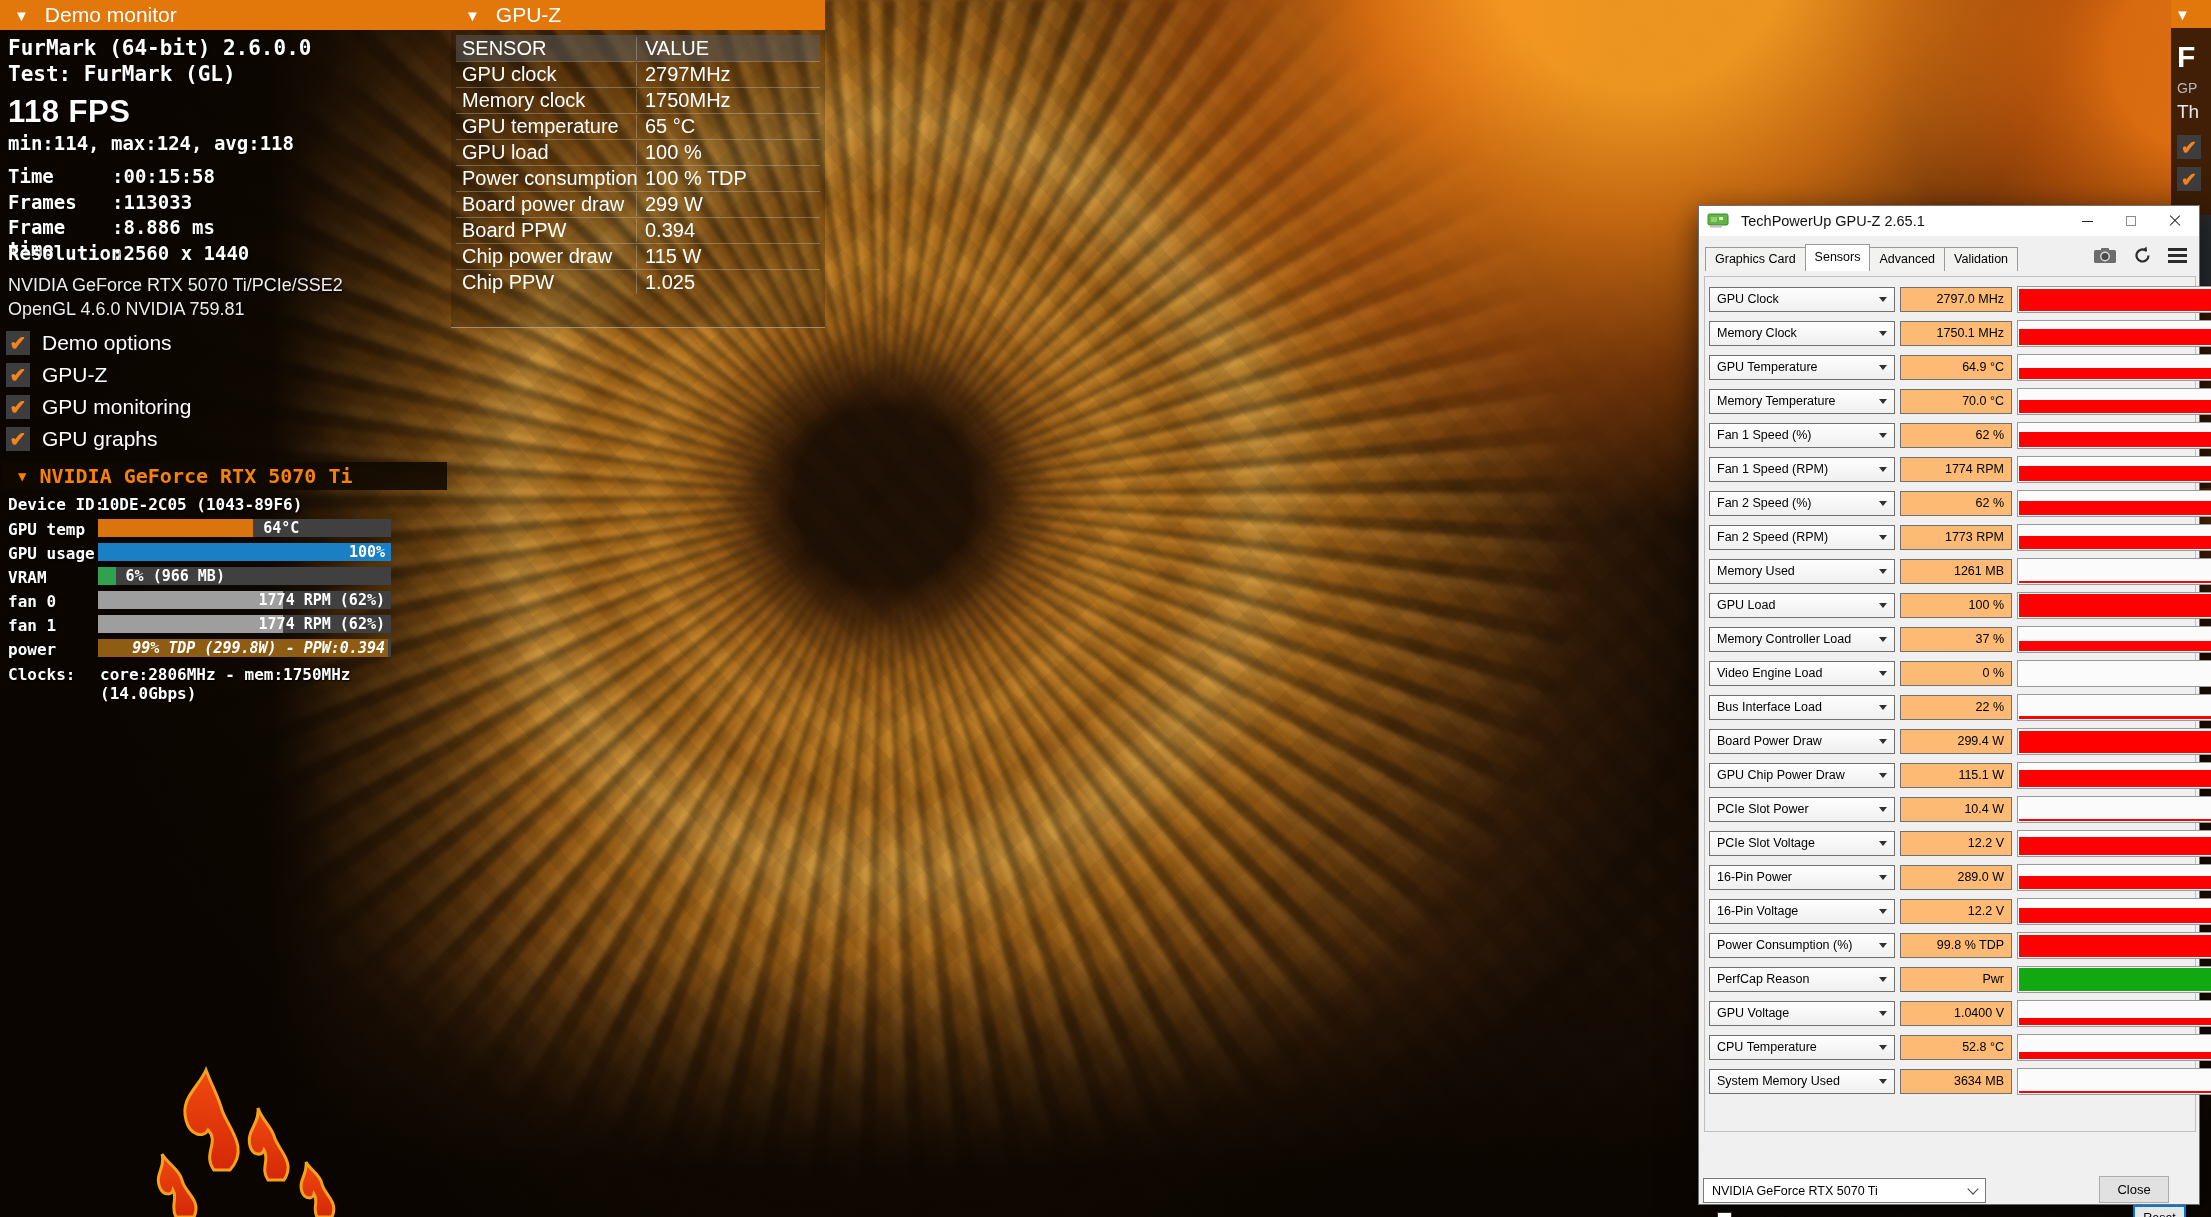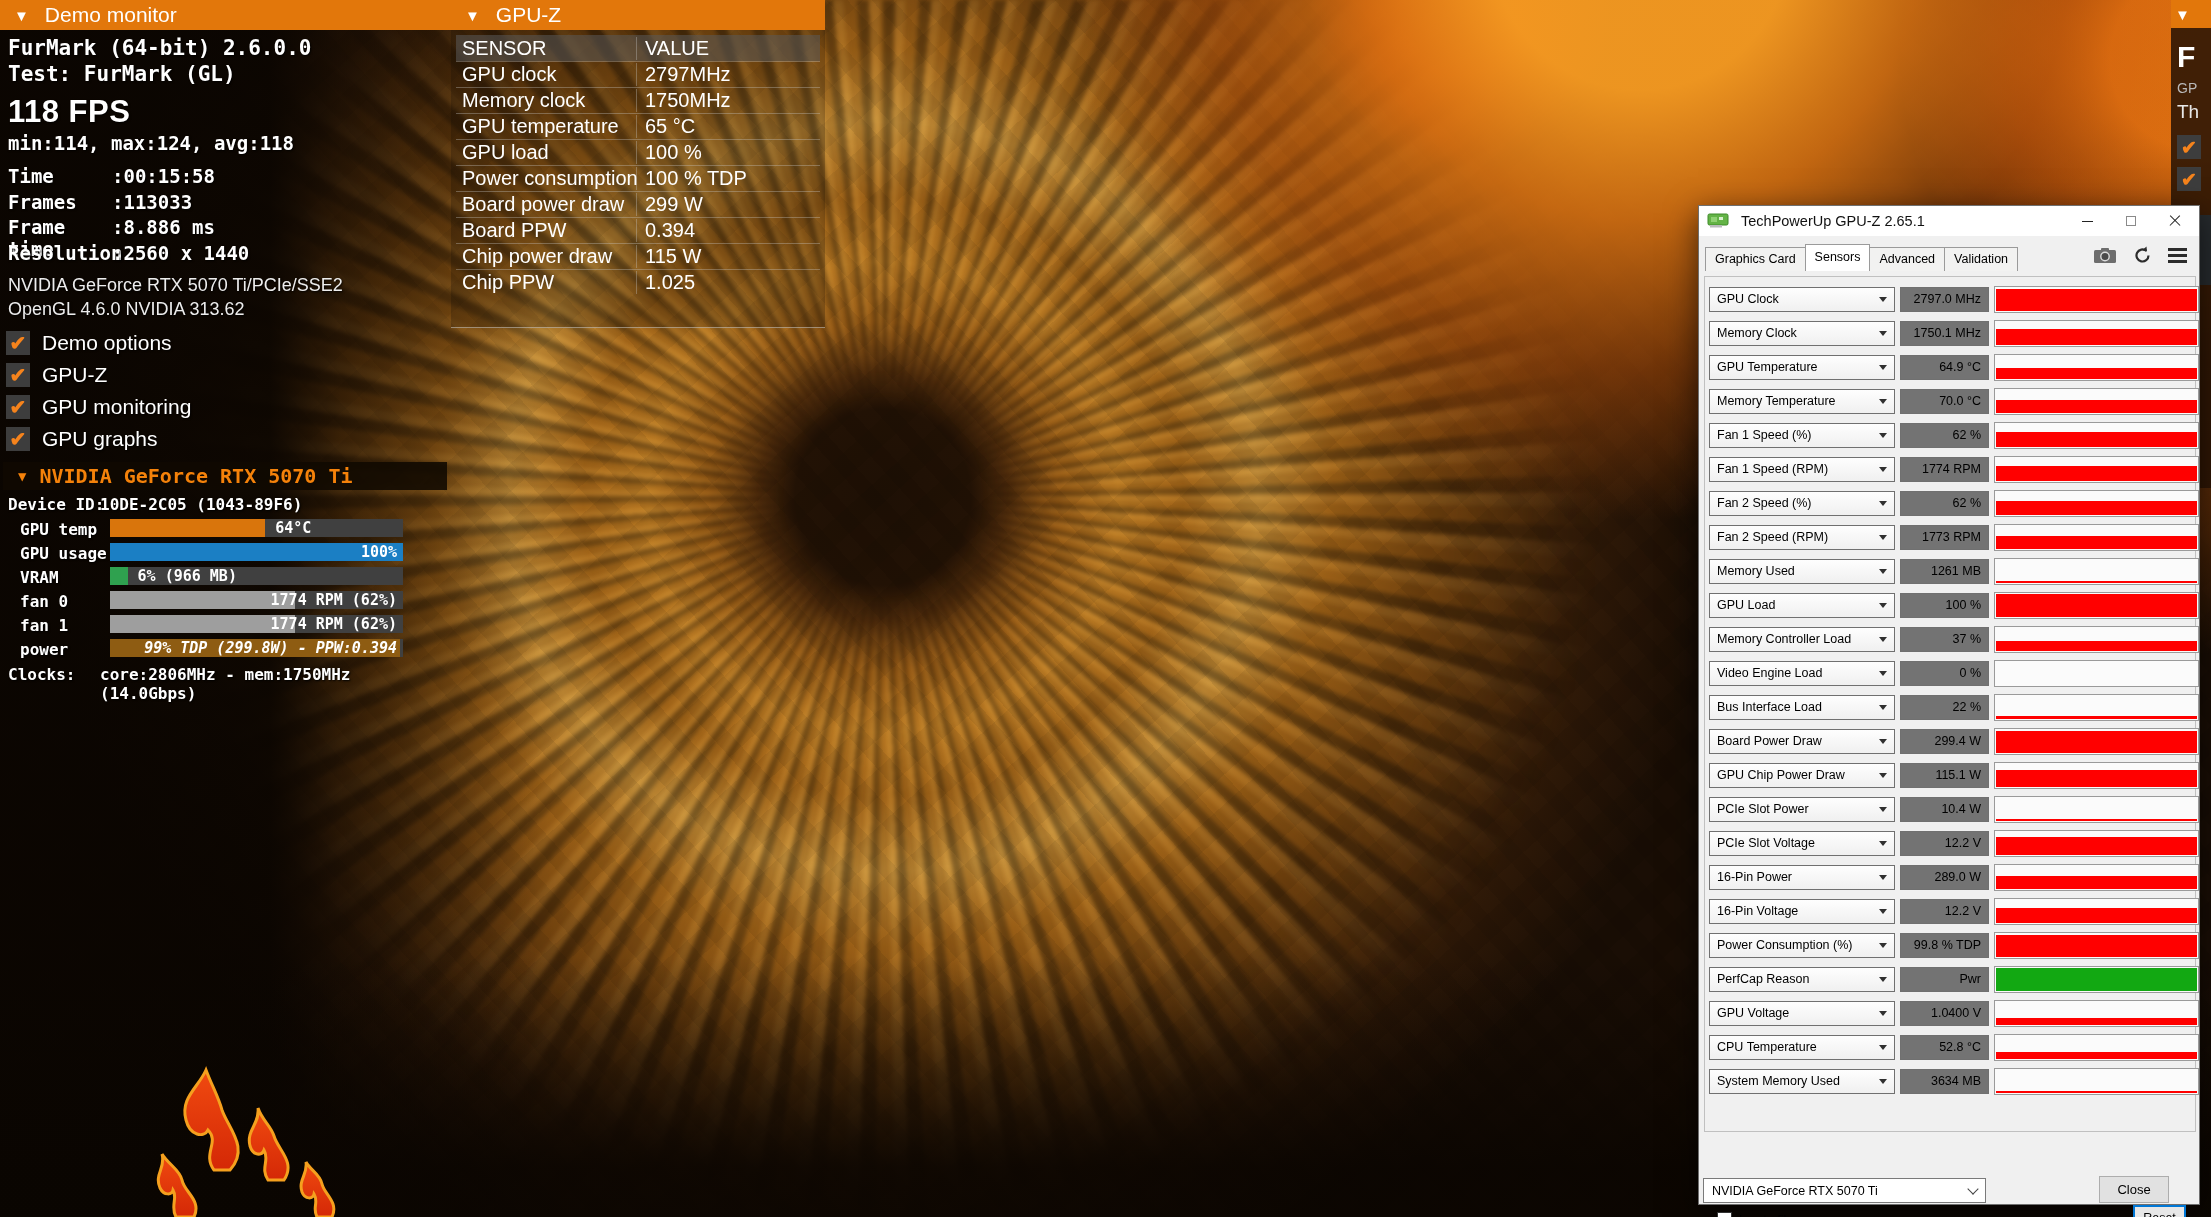--- a/index.html
+++ b/index.html
@@ -211,7 +211,7 @@
   </div>
     </div>
   <div class="line fm-gpu1">NVIDIA GeForce RTX 5070 Ti/PCIe/SSE2</div>
-  <div class="line fm-gpu2">OpenGL 4.6.0 NVIDIA 313.62</div>
+  <div class="line fm-gpu2">OpenGL 4.6.0 NVIDIA 759.81</div>
   <div class="fm-checks" id="fm-checks">
       <div class="fm-check-row">
     <span class="fm-checkbox">

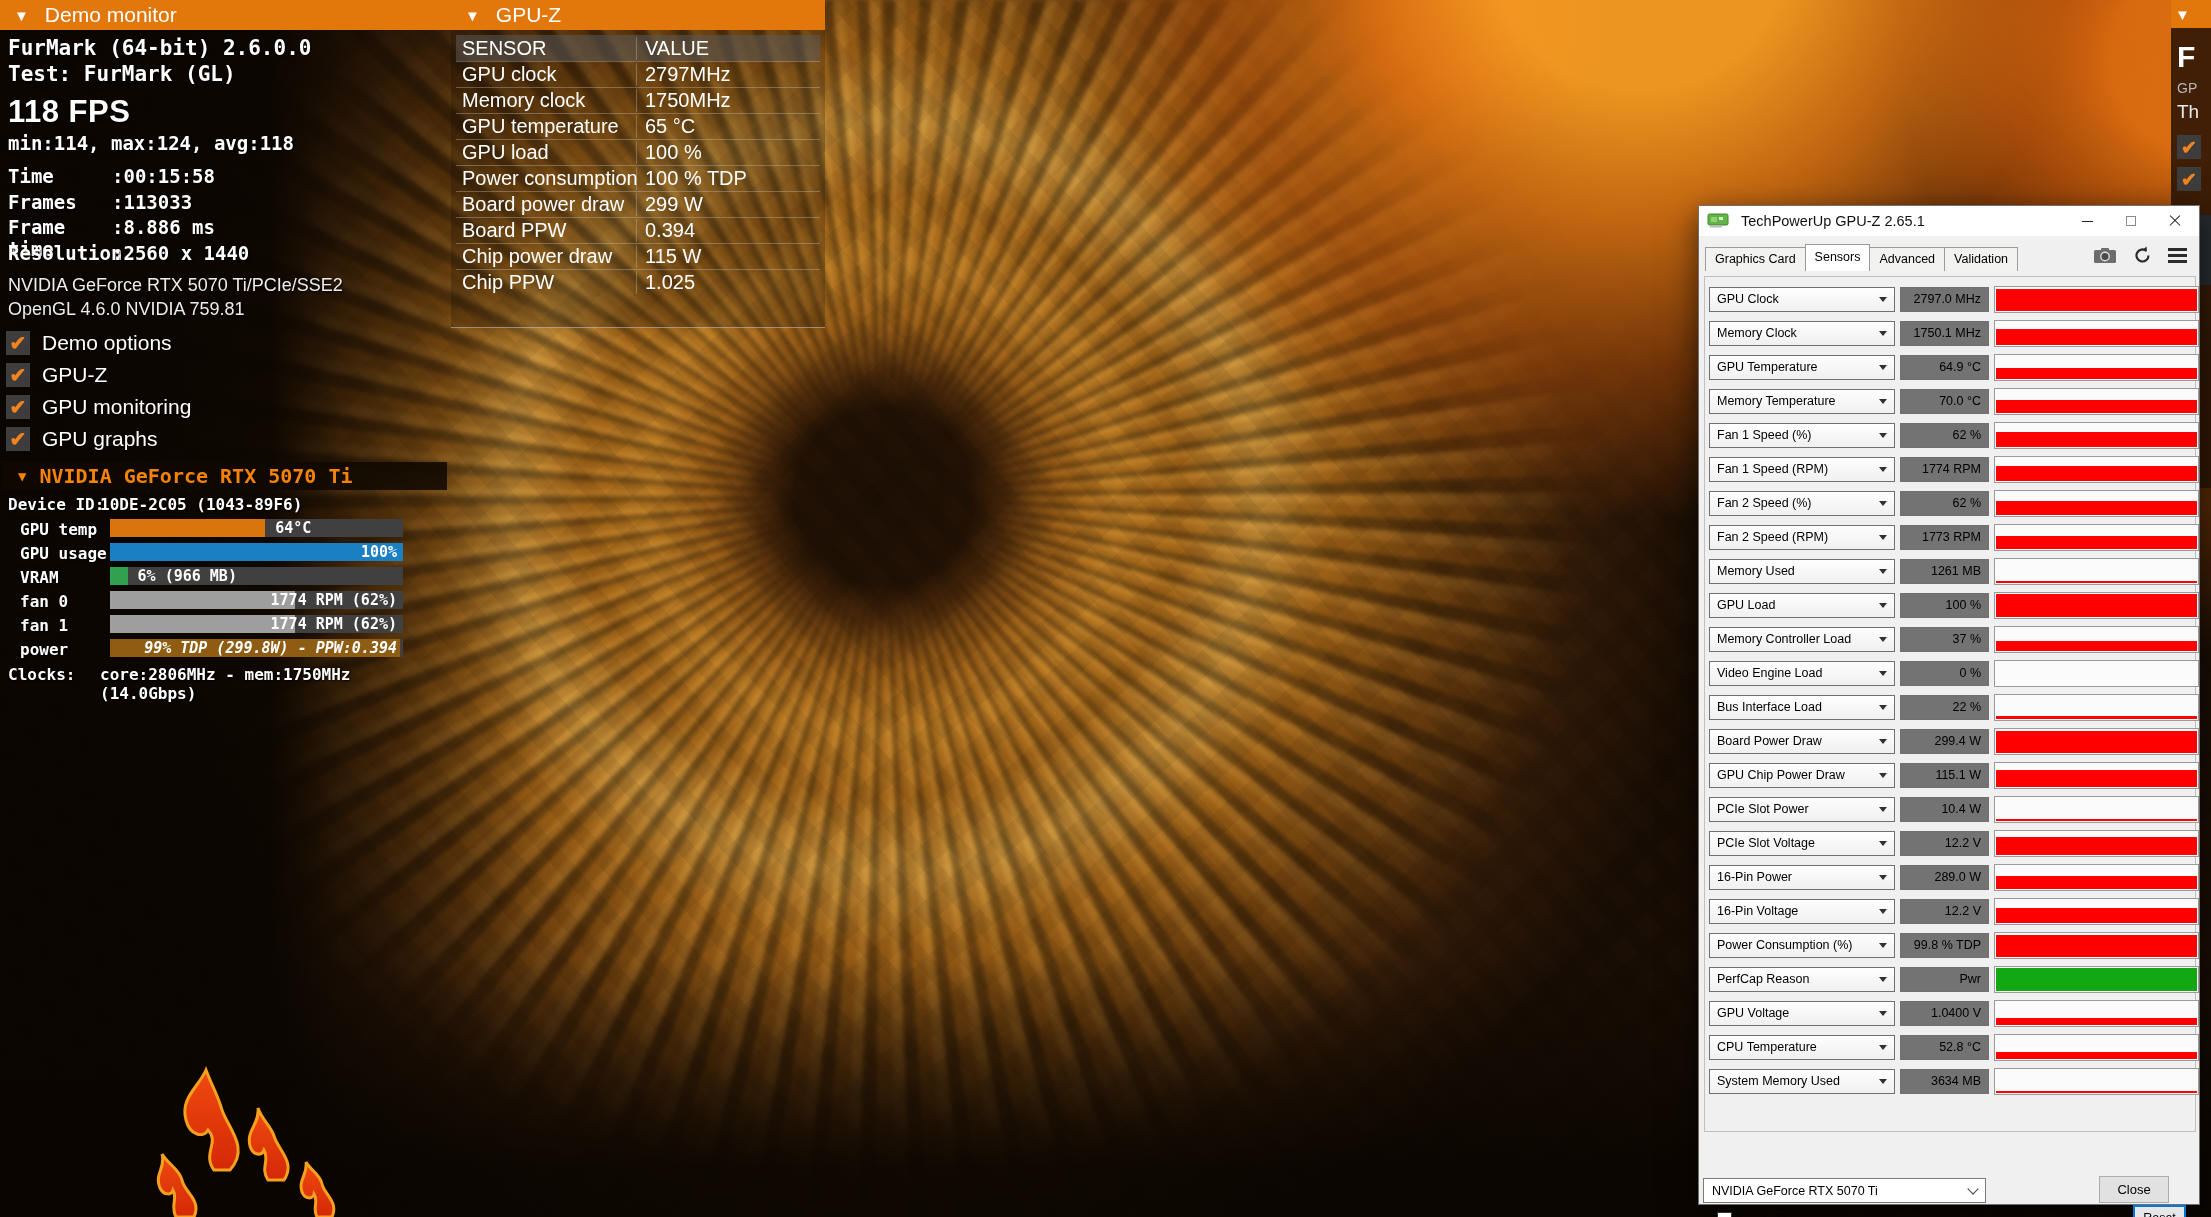--- a/index.html
+++ b/index.html
@@ -141,7 +141,7 @@
   .sens-dd { width:186px; height:25px; border:1px solid #707070; background:linear-gradient(#fefefe,#f0f0f0);
              display:flex; align-items:center; justify-content:space-between; padding:0 7px; cursor:pointer; white-space:nowrap; }
   .dd-arrow { width:0; height:0; border-left:4.5px solid transparent; border-right:4.5px solid transparent; border-top:5px solid #303030; }
-  .sens-val { width:89px; height:25px; margin-left:5px; border:1px solid #707070; background:#737373;
+  .sens-val { width:112px; height:25px; margin-left:5px; border:1px solid #707070; background:#fdba74;
               display:flex; align-items:center; justify-content:flex-end; padding-right:7px; white-space:nowrap; }
   .sens-graph { width:205px; height:27px; margin-left:5px; border:1px solid #9a9a9a; background:#fbfbfb; position:relative; }
   .sens-fill { position:absolute; left:1px; right:1px; bottom:1px; }

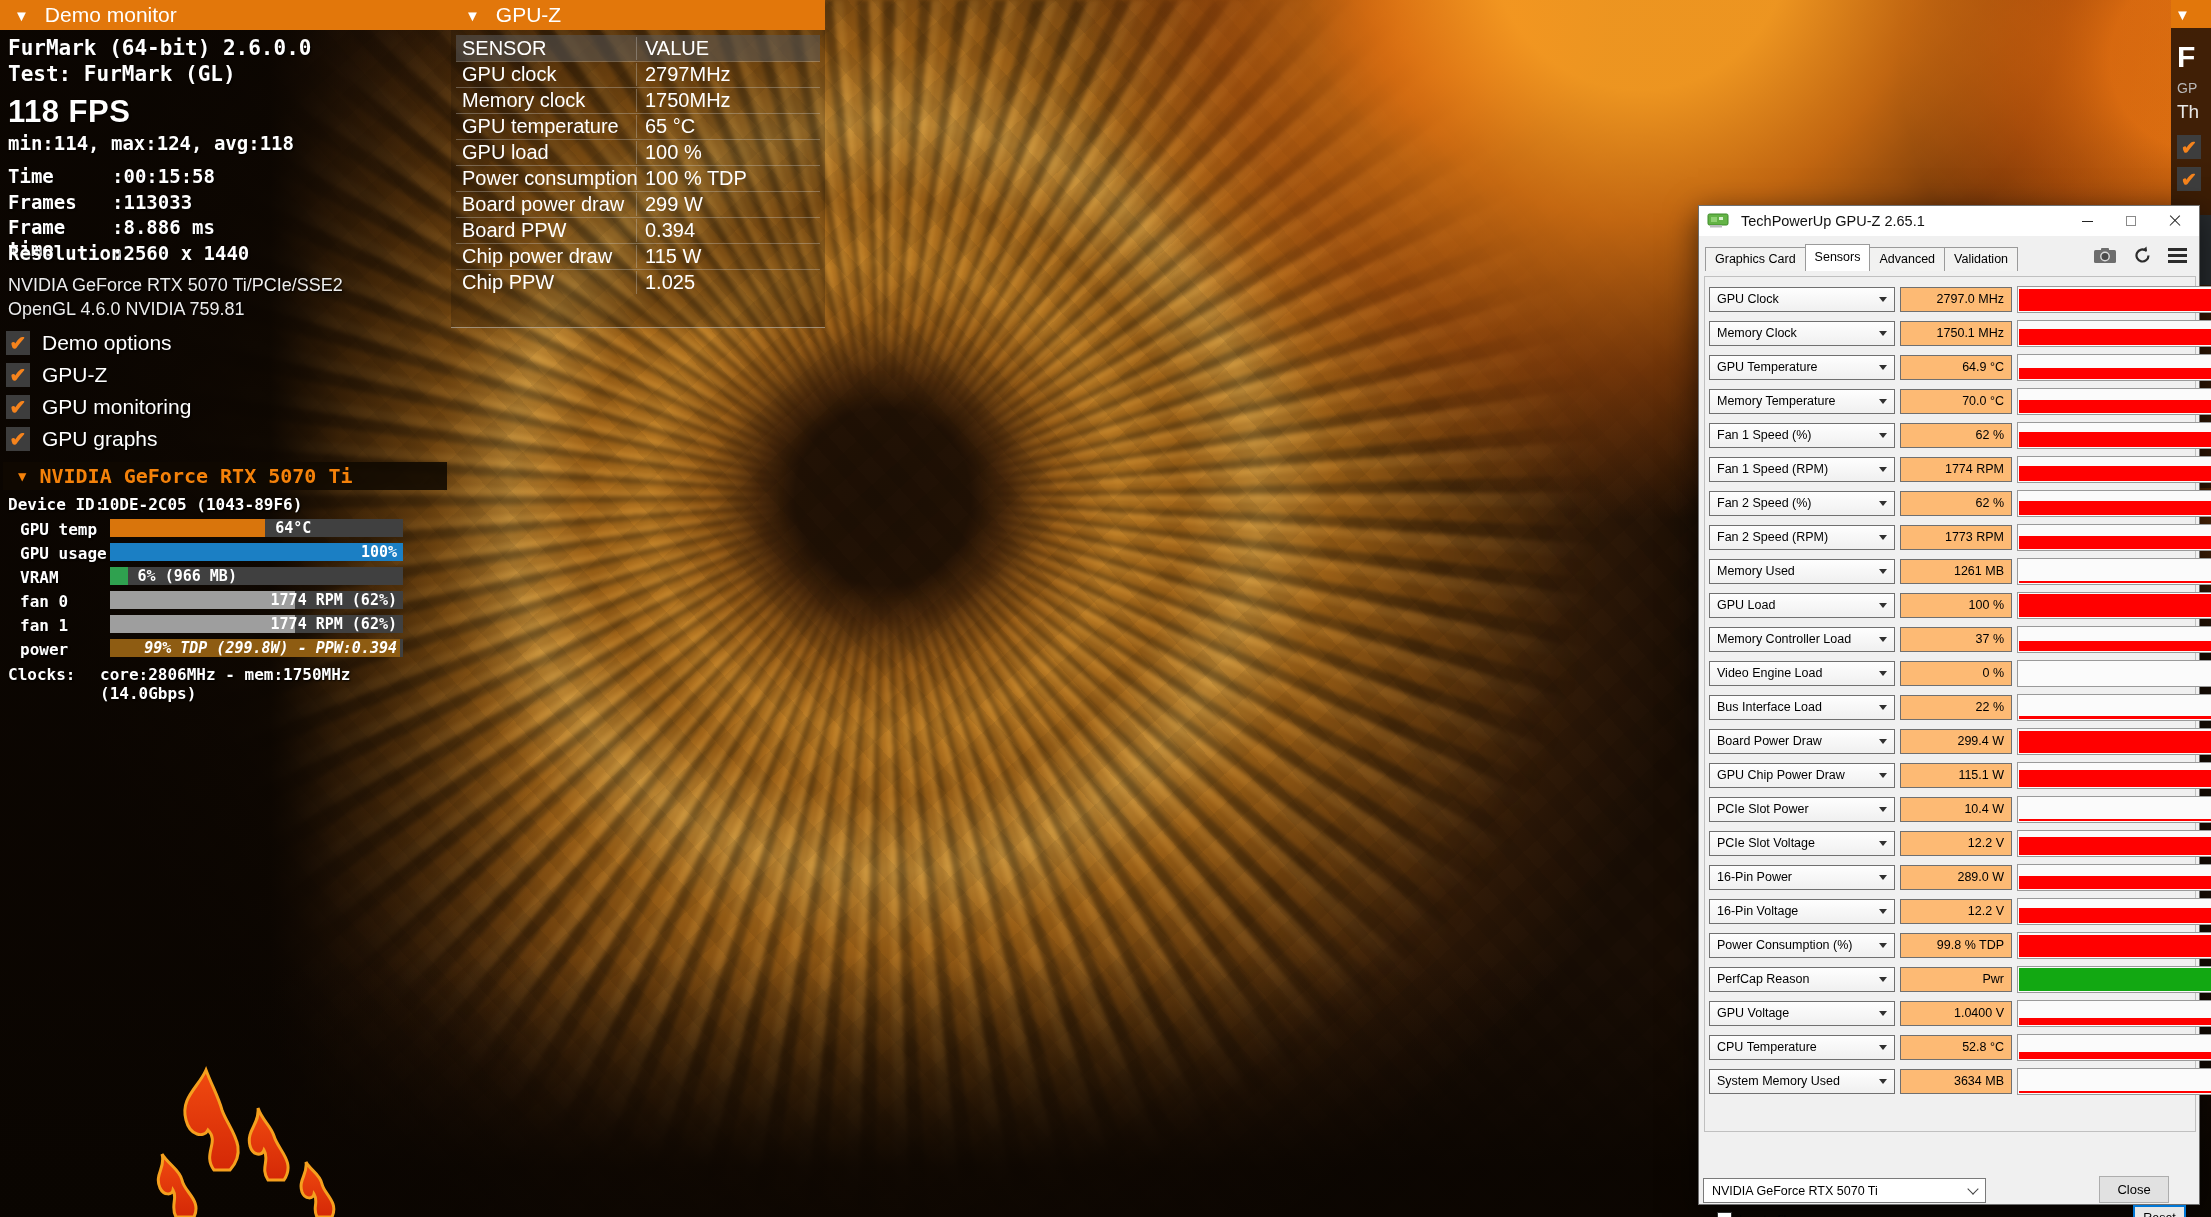--- a/index.html
+++ b/index.html
@@ -83,7 +83,7 @@
   .gpu-rows { position:absolute; left:0; top:33px; width:451px; font-family:"DejaVu Sans Mono", monospace; font-weight:bold; }
   .gpu-id-row { position:absolute; left:8px; top:0; color:#fff; font-size:16px; text-shadow:1px 1px 2px #000; }
   .gpu-id-val { position:absolute; left:100px; top:0; color:#fff; font-size:16px; text-shadow:1px 1px 2px #000; }
-  .gpu-bar-row { position:absolute; left:12px; width:451px; height:18px; }
+  .gpu-bar-row { position:absolute; left:0; width:451px; height:18px; }
   .gpu-bar-label { position:absolute; left:8px; top:1px; color:#fff; font-size:16px; text-shadow:1px 1px 2px #000; }
   .gpu-bar-track { position:absolute; left:98px; top:0; width:293px; height:18px; background:#404040; }
   .gpu-bar-fill { position:absolute; left:0; top:0; height:18px; }

